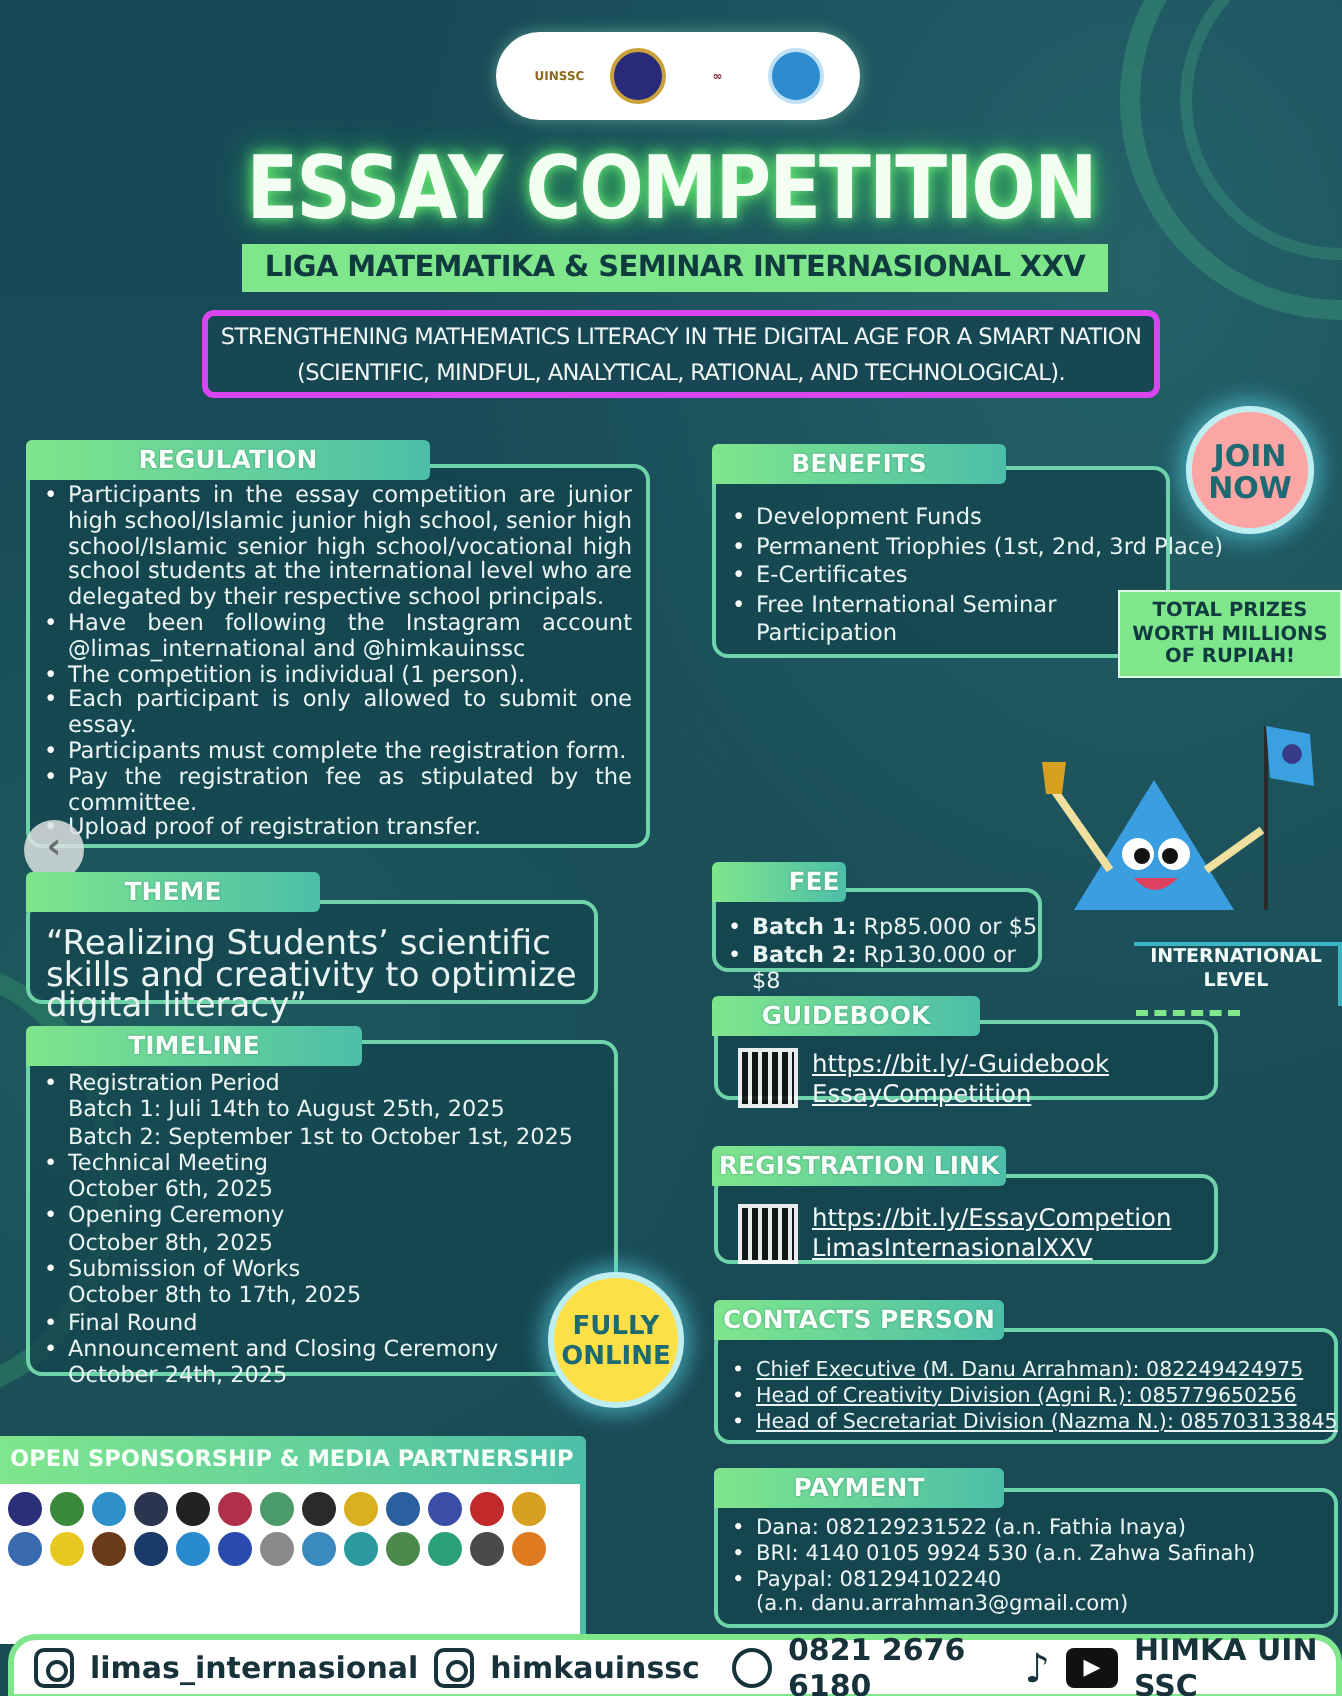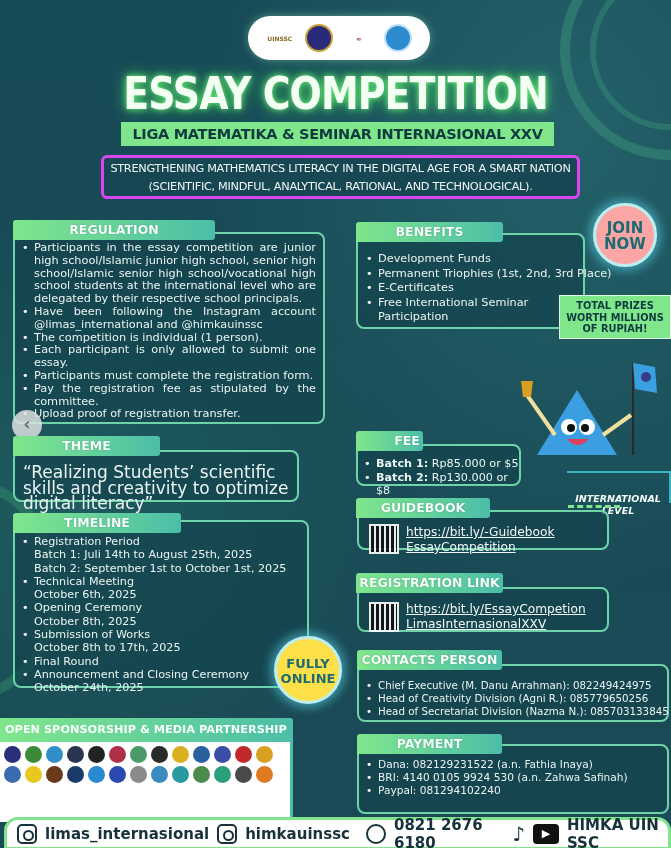--- a/index.html
+++ b/index.html
@@ -99,8 +99,8 @@
 
   .intl {
     left: 567px; top: 471px; width: 104px; height: 32px; color: #f3fbf8; font-weight: bold; font-size: 9.5px;
-    text-align: center; line-height: 12px; padding-top: 20px;
-    border-top: 2px solid #3bb3c0; border-right: 2px solid #3bb3c0; font-style: italic;
+    text-align: center; line-height: 12px; padding-top: 0;
+    border-top: 2px solid #3bb3c0; border-right: 2px solid #3bb3c0;
   }
   .intl-dash { left: 568px; top: 505px; width: 52px; height: 3px; border-top: 3px dashed #7fe68c; }
 

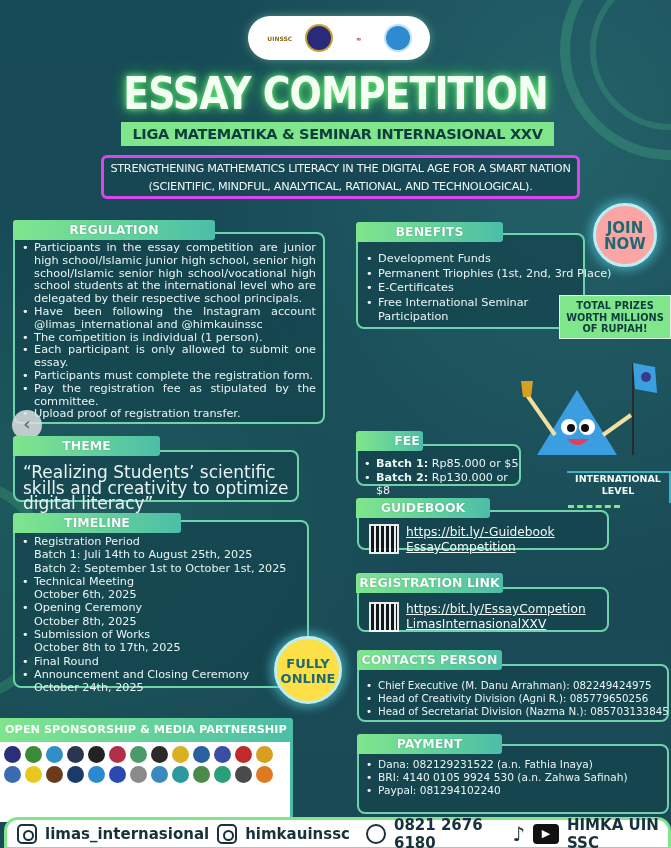--- a/index.html
+++ b/index.html
@@ -122,7 +122,7 @@
 
   .contact-box { left: 357px; top: 664px; width: 312px; height: 58px; }
   .contact-hdr { left: 357px; top: 650px; width: 145px; }
-  .contact-list { left: 364px; top: 679px; width: 305px; font-size: 10.3px; line-height: 12.8px; }
+  .contact-list { left: 364px; top: 679px; width: 305px; font-size: 10.3px; line-height: 12.8px; text-decoration: underline; }
 
   .pay-box { left: 357px; top: 744px; width: 312px; height: 70px; }
   .pay-hdr { left: 357px; top: 734px; width: 145px; }

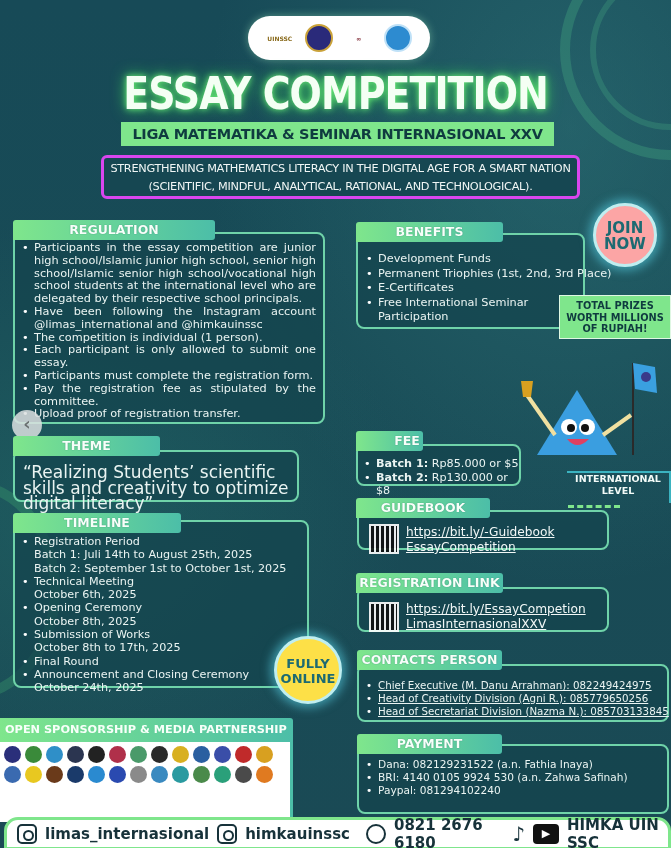--- a/index.html
+++ b/index.html
@@ -288,6 +288,7 @@
   <li>BRI: 4140 0105 9924 530 (a.n. Zahwa Safinah)</li>
   <li>
     <div>Paypal: 081294102240</div>
+    <div>(a.n. danu.arrahman3@gmail.com)</div>
   </li>
 </ul>
 

